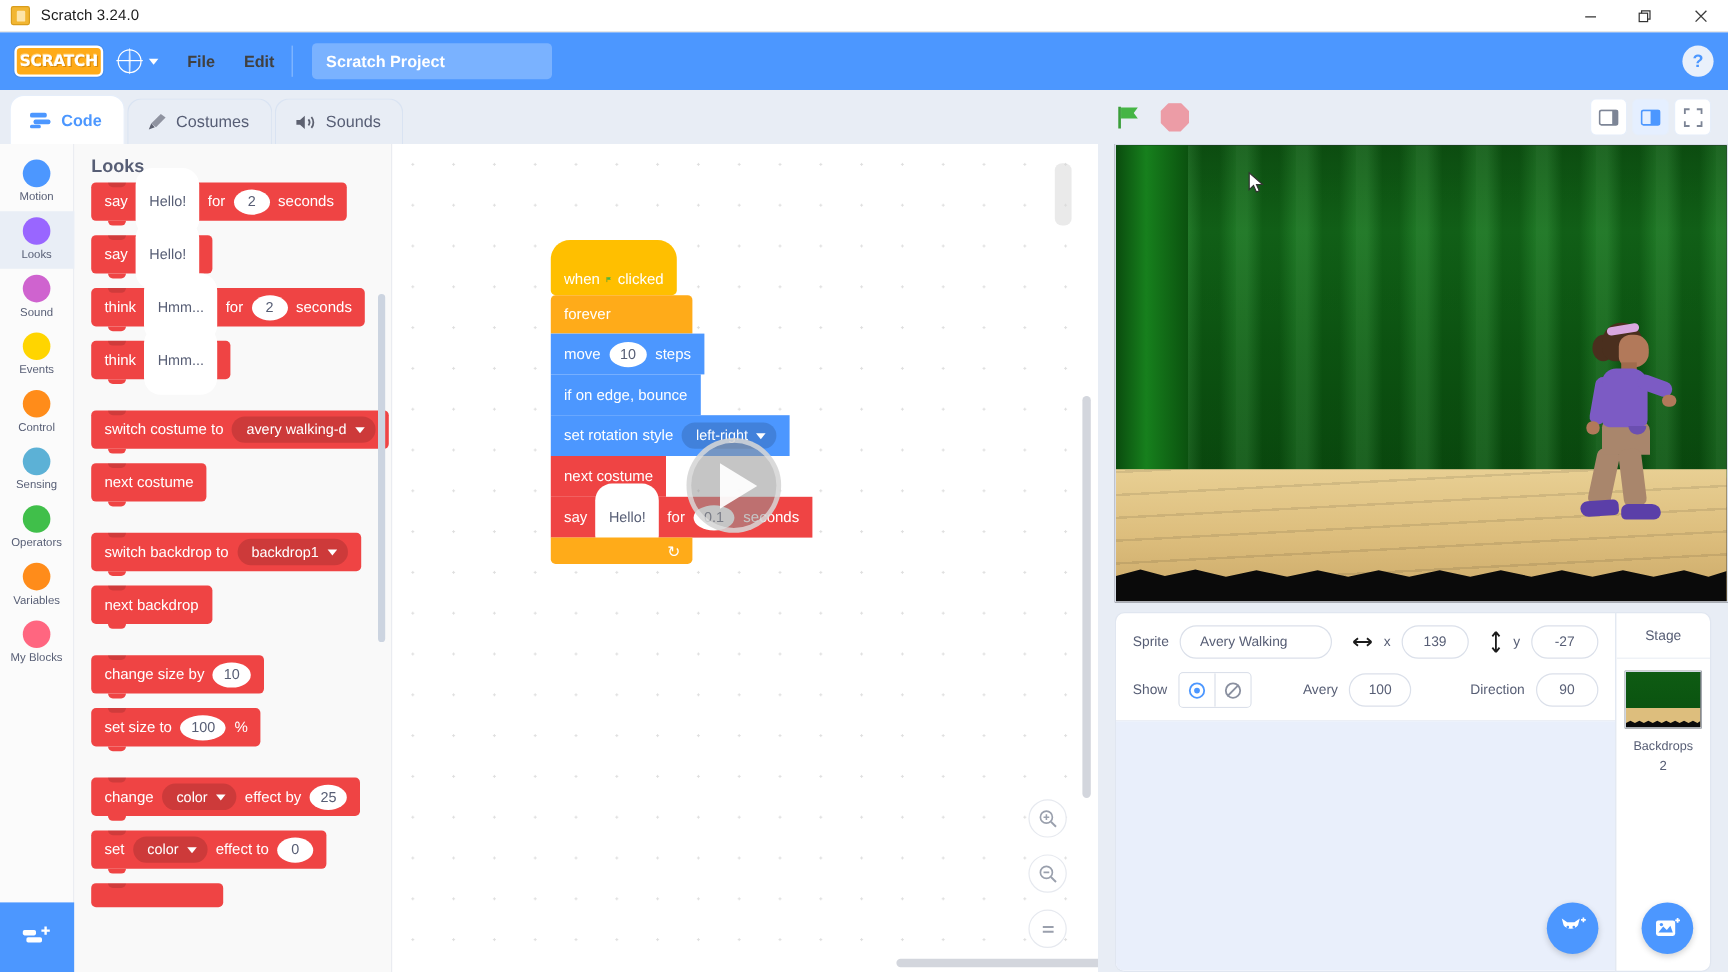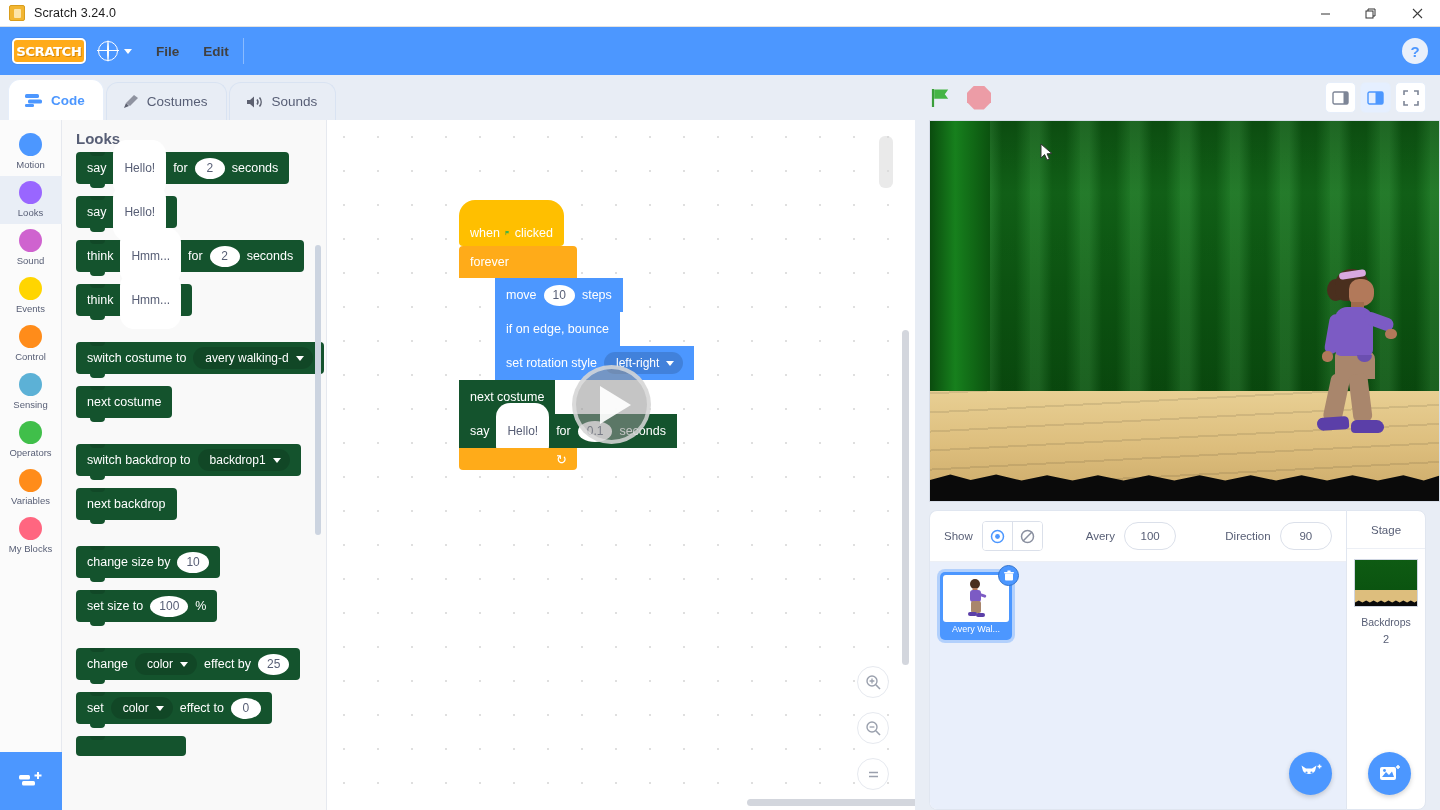--- a/index.html
+++ b/index.html
@@ -393,6 +393,9 @@
     <span>Edit</span>
   </div>
   <div class="mb-sep"></div>
+  <div class="projname">
+    <span>Scratch Project</span>
+  </div>
   <div class="help-btn">
     <span>?</span>
   </div>

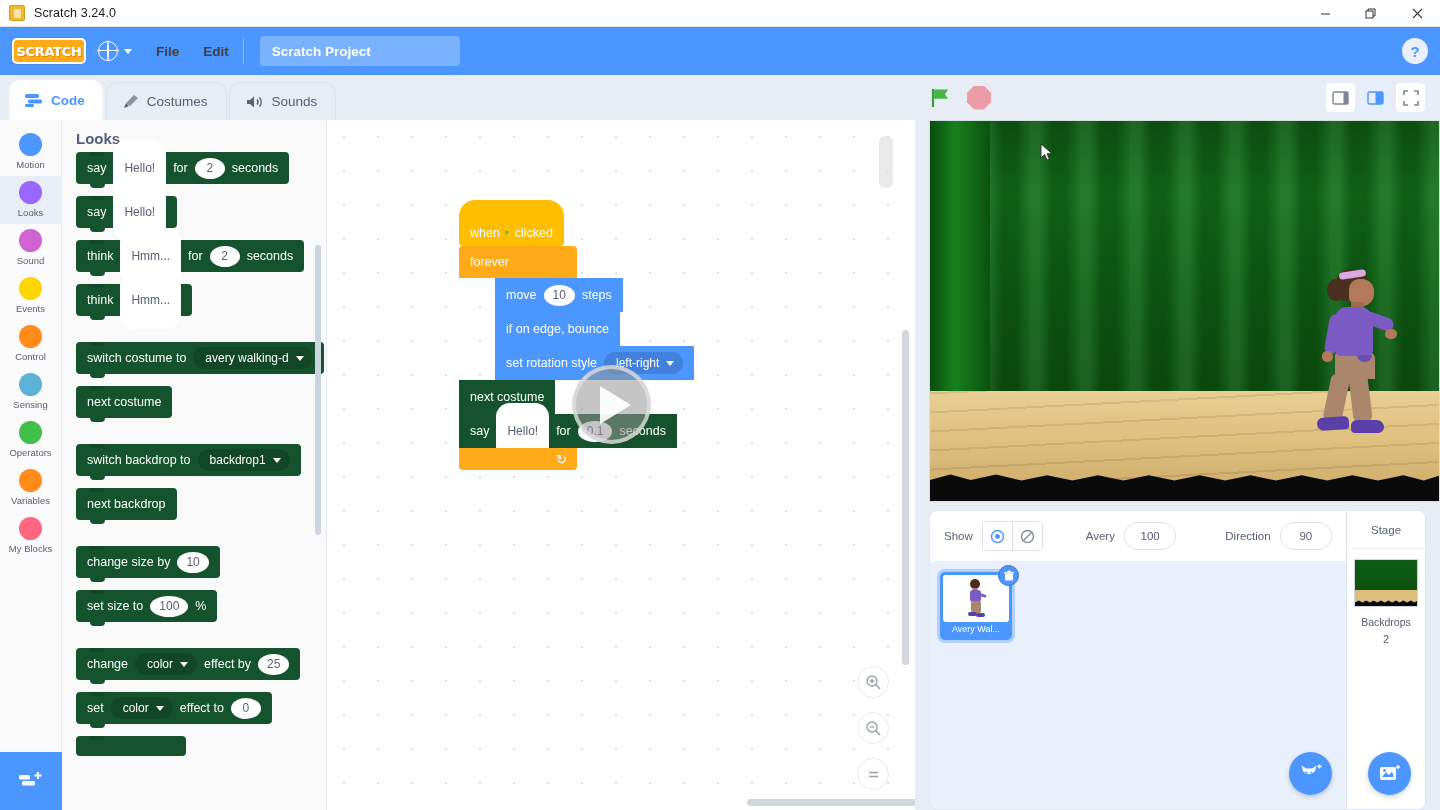--- a/index.html
+++ b/index.html
@@ -143,7 +143,7 @@
     width: 15px; height: 4px; border-radius: 0 0 4px 4px;
     background: inherit;
   }
-  .looks { background: #14532d; }
+  .looks { background: #ef4444; }
   .motion { background: #4c97ff; margin-left: 36px; }
   .oval {
     background: #fff; color: #575e75; border-radius: 14px;

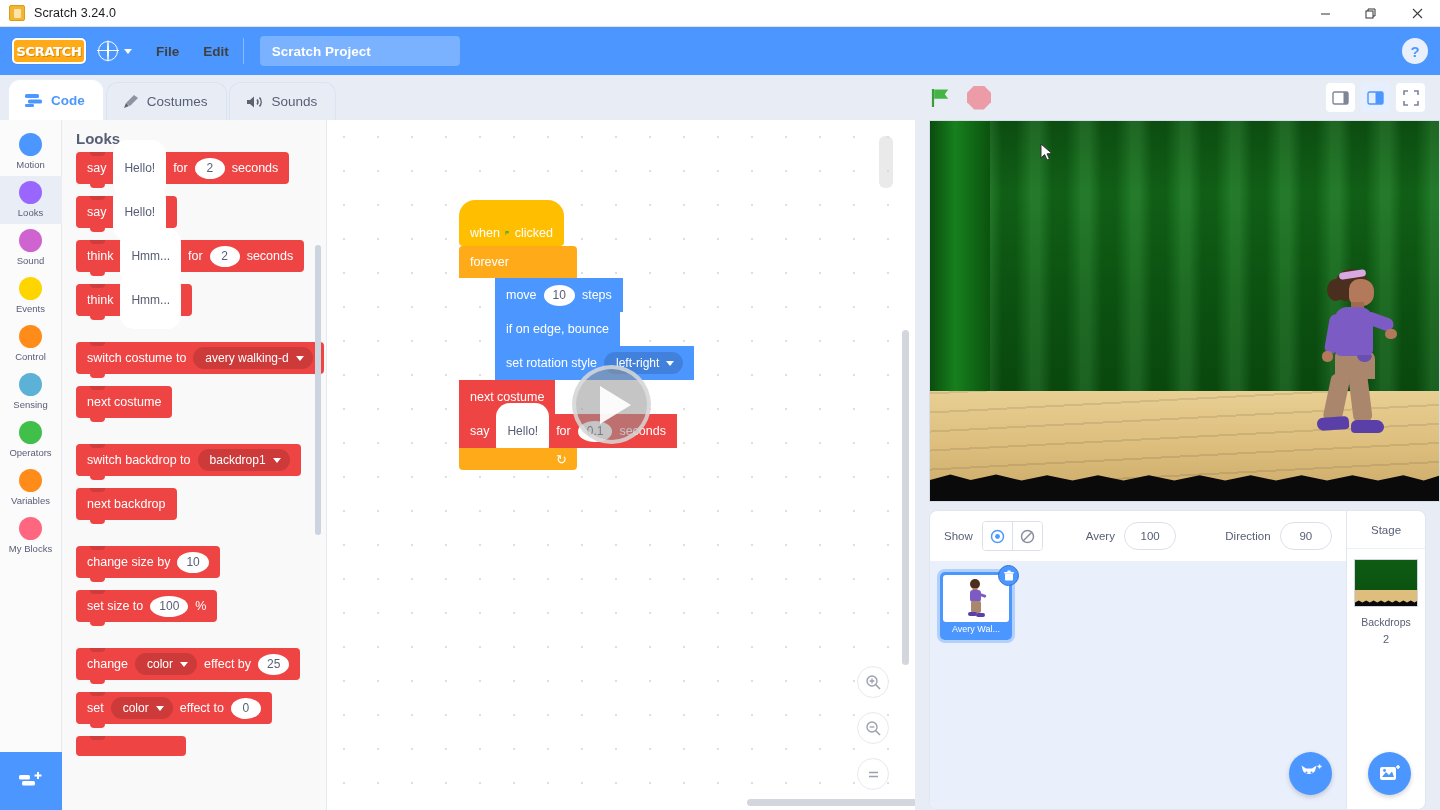--- a/index.html
+++ b/index.html
@@ -144,7 +144,7 @@
     background: inherit;
   }
   .looks { background: #ef4444; }
-  .motion { background: #4c97ff; margin-left: 36px; }
+  .motion { background: #4c97ff; }
   .oval {
     background: #fff; color: #575e75; border-radius: 14px;
     padding: 21px 11px; font-size: 12px; min-width: 26px;

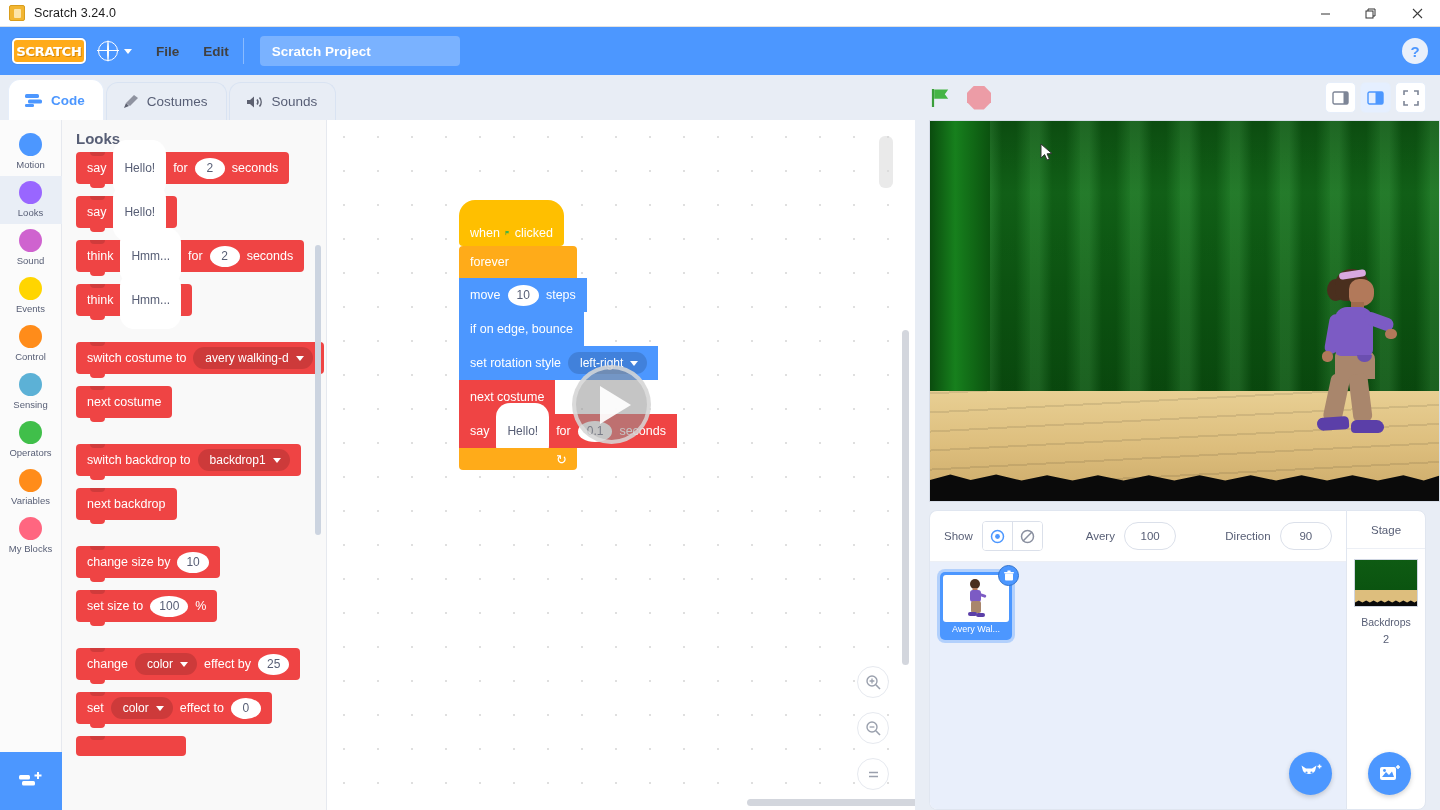--- a/index.html
+++ b/index.html
@@ -737,6 +737,26 @@
       <div class="spritepane">
         <div class="spriteinfo">
           <div class="inforow">
+            <span class="ilabel">Sprite</span>
+            <span class="ifield name">
+              <span>Avery Walking</span>
+            </span>
+            <svg width="18" height="12" viewBox="0 0 18 12" style="margin-left:8px">
+              <path d="M1 6 h16 M1 6 l4 -3.4 M1 6 l4 3.4 M17 6 l-4 -3.4 M17 6 l-4 3.4" stroke="#1b1b1b" stroke-width="1.6" fill="none" stroke-linejoin="round"></path>
+            </svg>
+            <span class="ilabel">x</span>
+            <span class="ifield small">
+              <span>139</span>
+            </span>
+            <svg width="12" height="20" viewBox="0 0 12 20" style="margin-left:8px">
+              <path d="M6 1 v18 M6 1 l-3.2 4 M6 1 l3.2 4 M6 19 l-3.2 -4 M6 19 l3.2 -4" stroke="#1b1b1b" stroke-width="1.6" fill="none" stroke-linejoin="round"></path>
+            </svg>
+            <span class="ilabel">y</span>
+            <span class="ifield small">
+              <span>-27</span>
+            </span>
+          </div>
+          <div class="inforow">
             <span class="ilabel">Show</span>
             <span class="showgroup">
               <span class="showbtn">

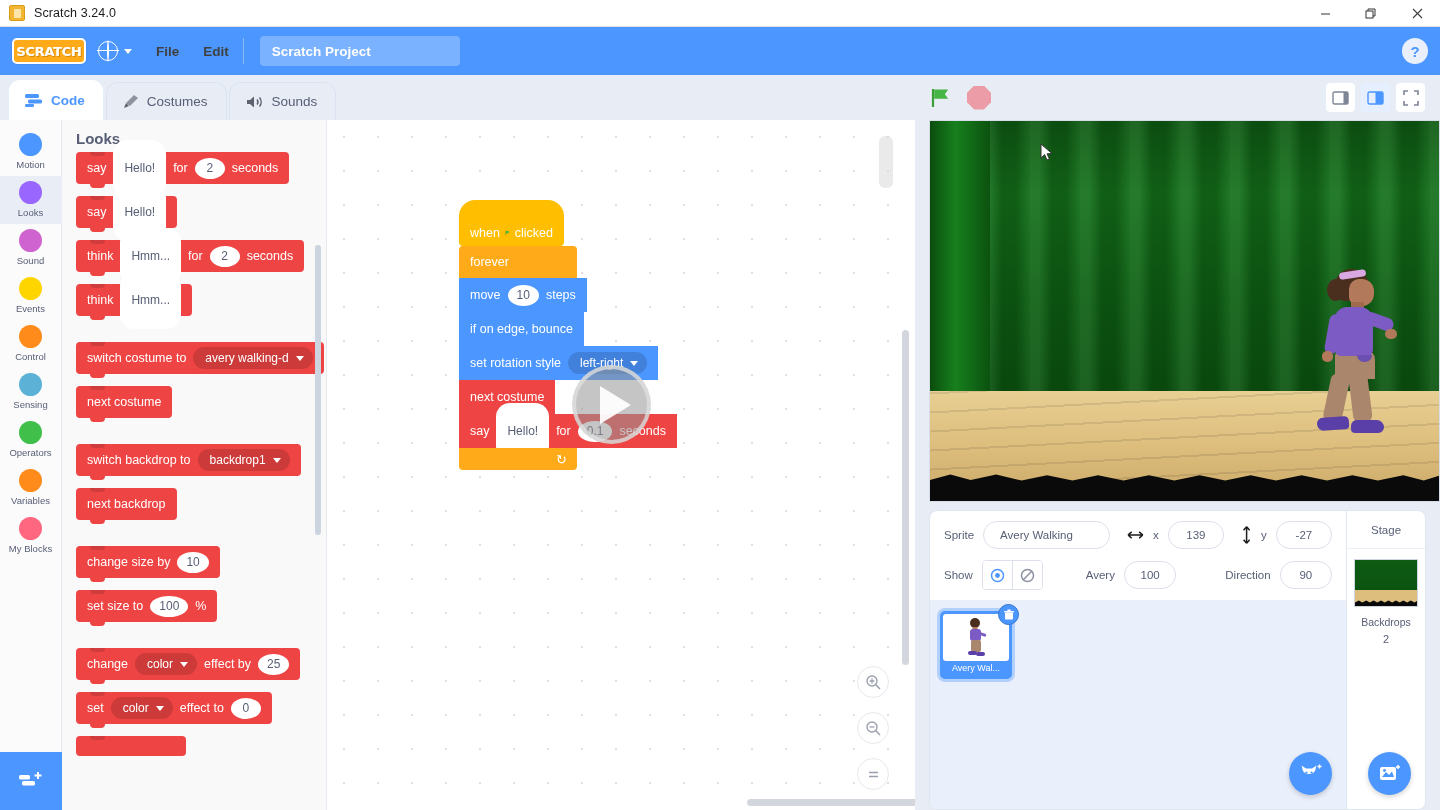--- a/index.html
+++ b/index.html
@@ -784,27 +784,6 @@
         </div>
 
         <div class="spritelist">
-          <div class="sprite-card">
-            <div class="sprite-thumb">
-              <svg width="26" height="40" viewBox="0 0 26 40">
-                <ellipse cx="12" cy="5" rx="5" ry="5" fill="#4a2f1e"></ellipse>
-                <rect x="9.5" y="9" width="5" height="3" fill="#b2795a"></rect>
-                <rect x="7" y="11" width="11" height="12" rx="3" fill="#7c5bc4"></rect>
-                <rect x="8" y="22" width="10" height="12" rx="2" fill="#a9866c"></rect>
-                <rect x="5" y="33" width="9" height="4" rx="2" fill="#5b3fa8"></rect>
-                <rect x="13" y="34" width="9" height="4" rx="2" fill="#5b3fa8"></rect>
-                <rect x="17" y="14" width="7" height="3" rx="1.5" fill="#7c5bc4" transform="rotate(18 17 14)"></rect>
-              </svg>
-            </div>
-            <div class="sprite-name">Avery Wal...</div>
-            <div class="del-badge">
-              <svg width="12" height="12" viewBox="0 0 12 12">
-                <rect x="2" y="3.4" width="8" height="7.2" rx="1" fill="#fff"></rect>
-                <rect x="1" y="2" width="10" height="1.6" rx="0.8" fill="#fff"></rect>
-                <rect x="4.2" y="0.5" width="3.6" height="1.6" rx="0.8" fill="#fff"></rect>
-              </svg>
-            </div>
-          </div>
           <div class="fab">
             <svg width="24" height="22" viewBox="0 0 24 22">
               <path d="M4 8 L2.5 2.5 L7 5.5 h6 L17.5 2.5 L16 8 a7 6 0 0 1 -12 0 Z" fill="#fff"></path>

